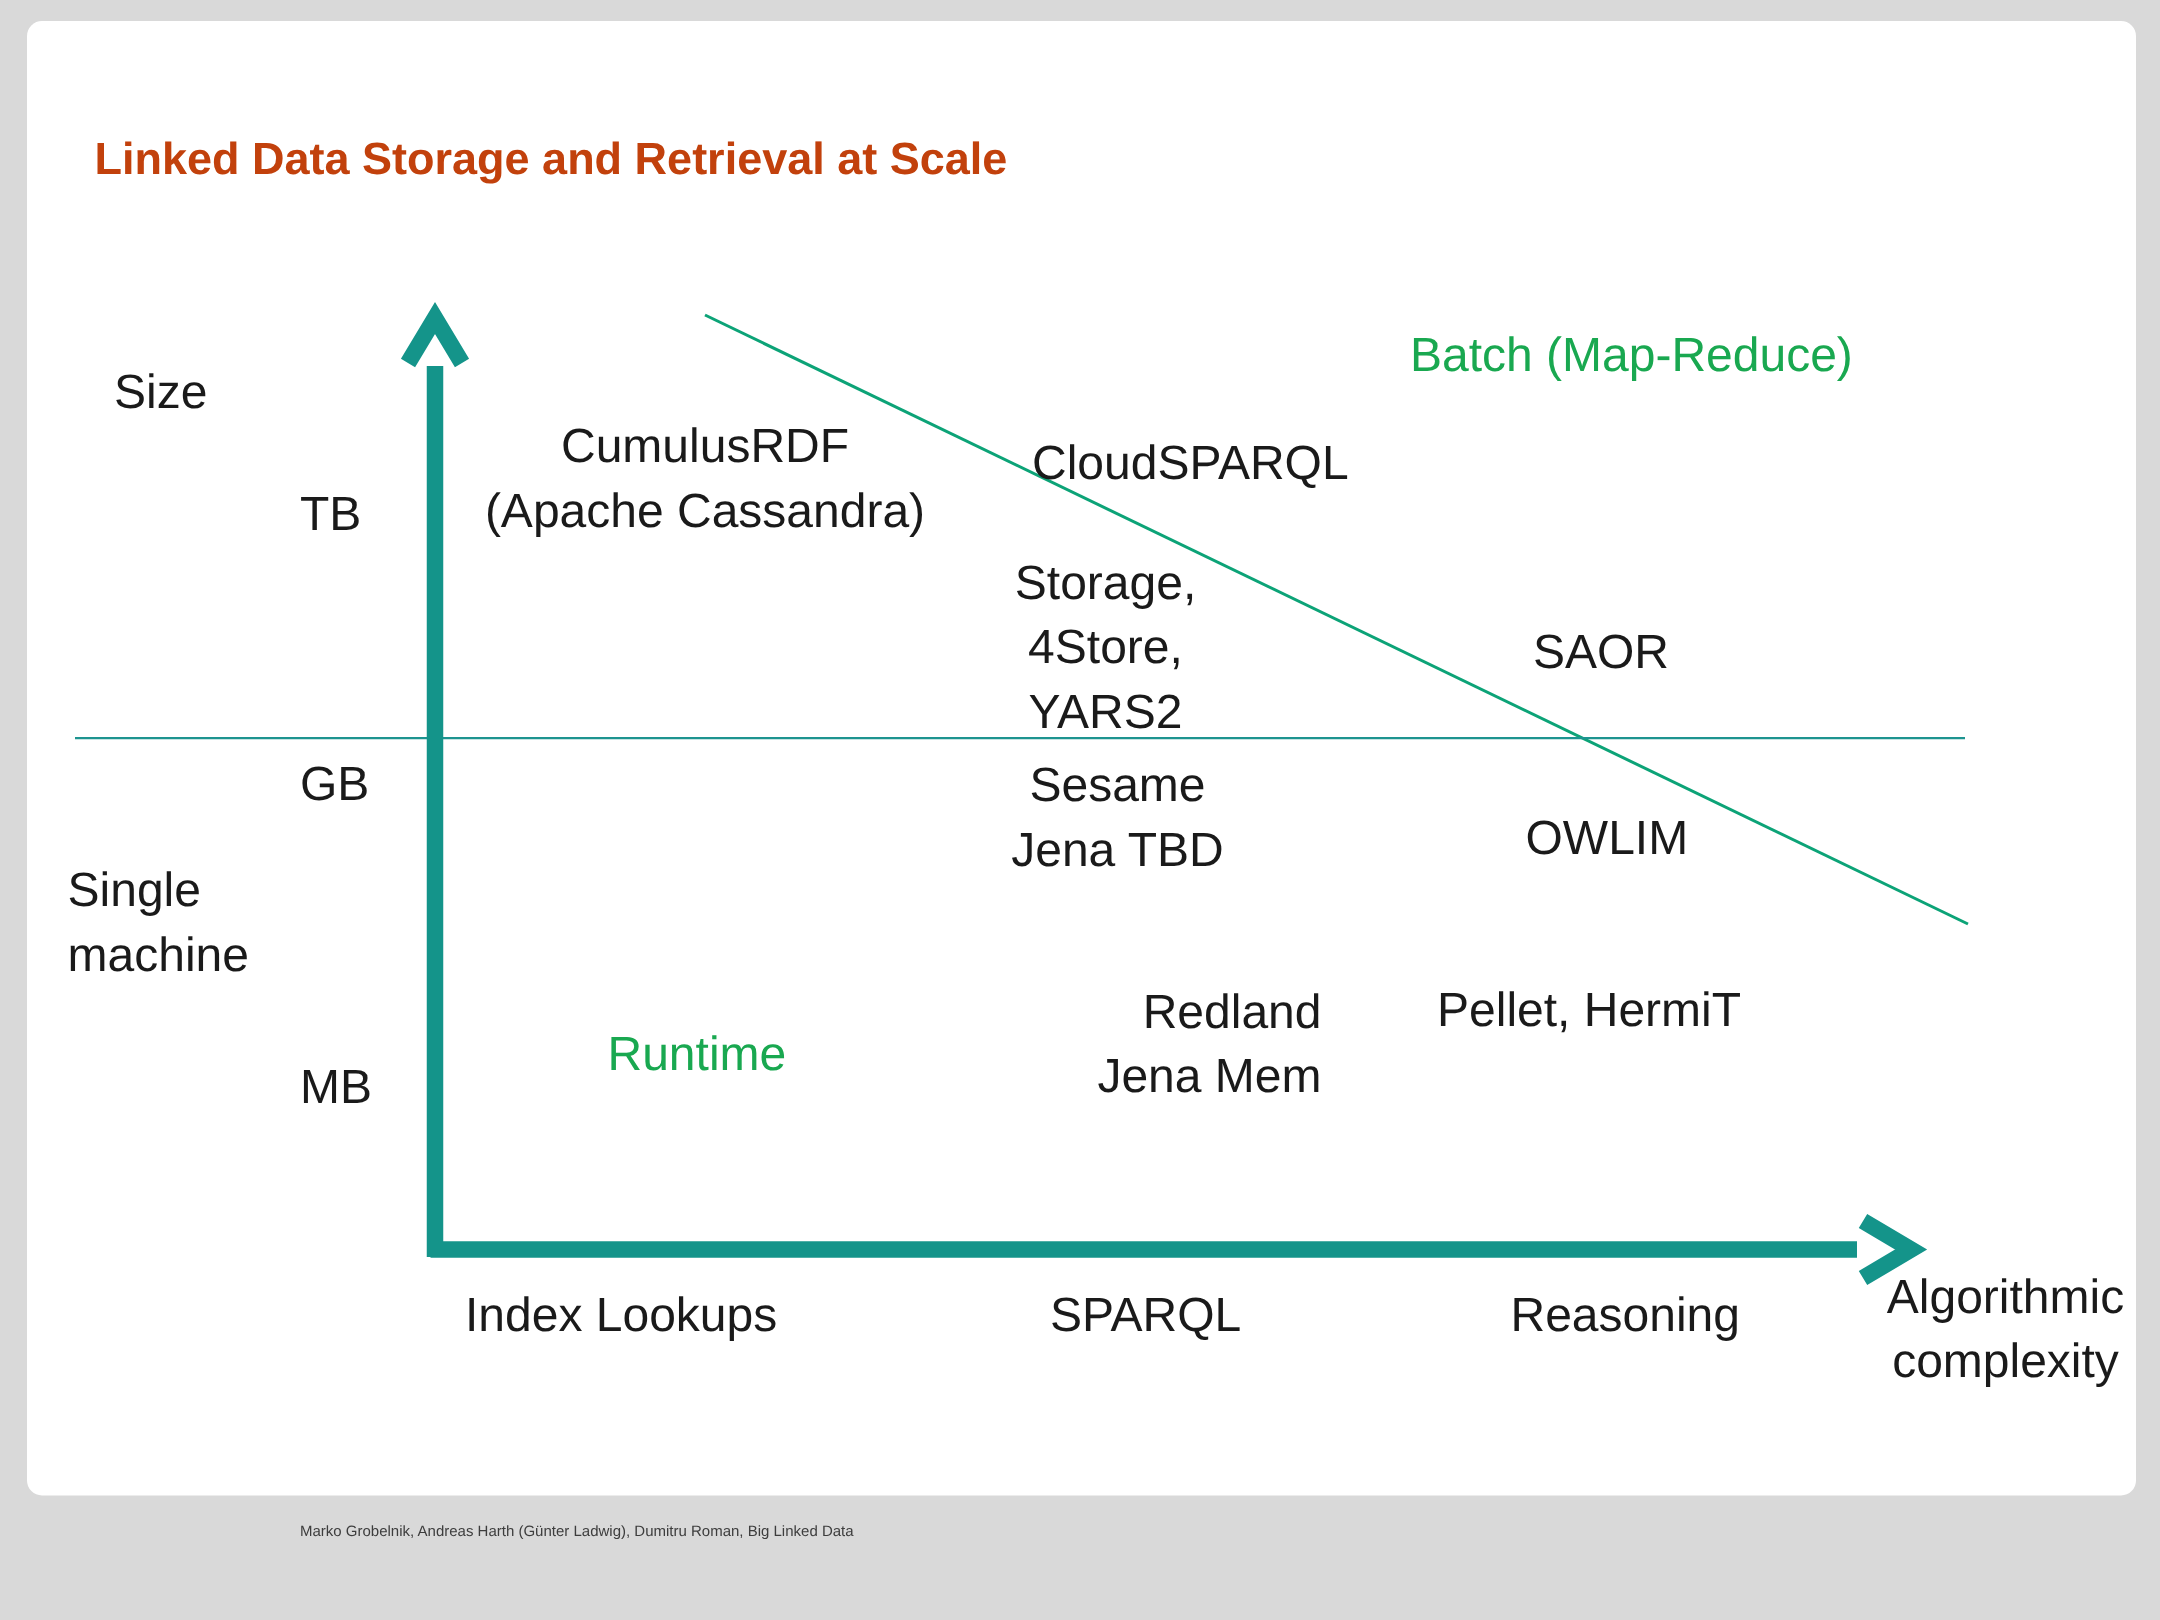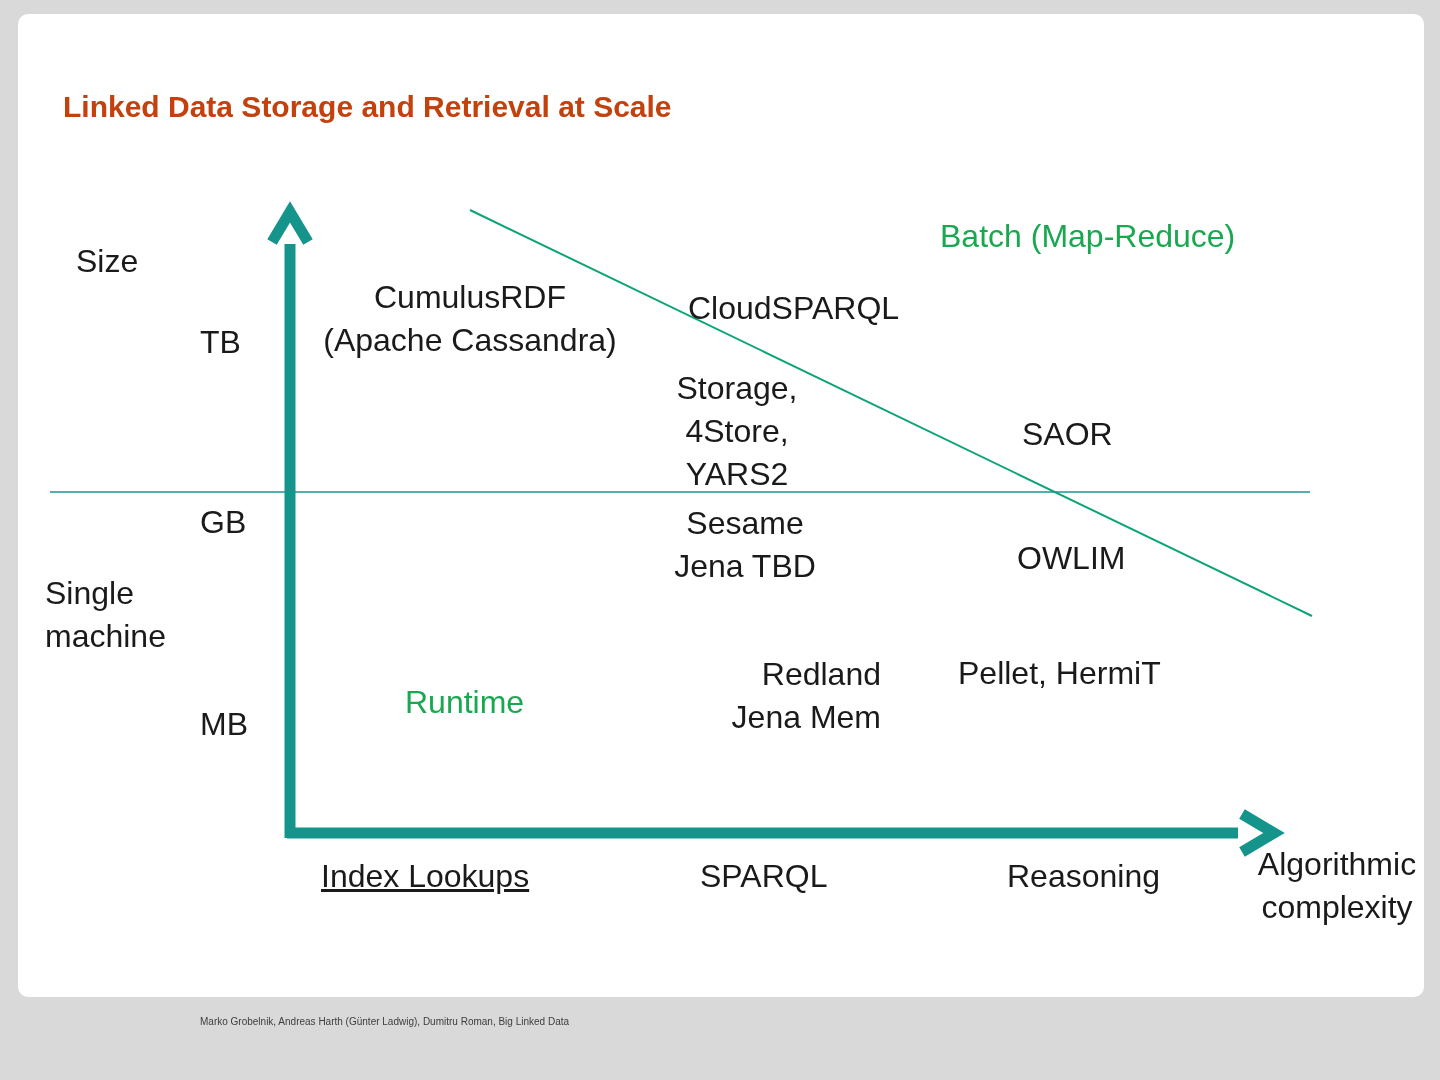--- a/index.html
+++ b/index.html
@@ -101,7 +101,7 @@
 
   <div class="lbl" style="left:200px; top:703px;">MB</div>
 
-  <div class="lbl" style="left:321px; top:855px;text-decoration:underline;">Index Lookups</div>
+  <div class="lbl" style="left:310px; top:855px;">Index Lookups</div>
 
   <div class="lbl" style="left:700px; top:855px;">SPARQL</div>
 

